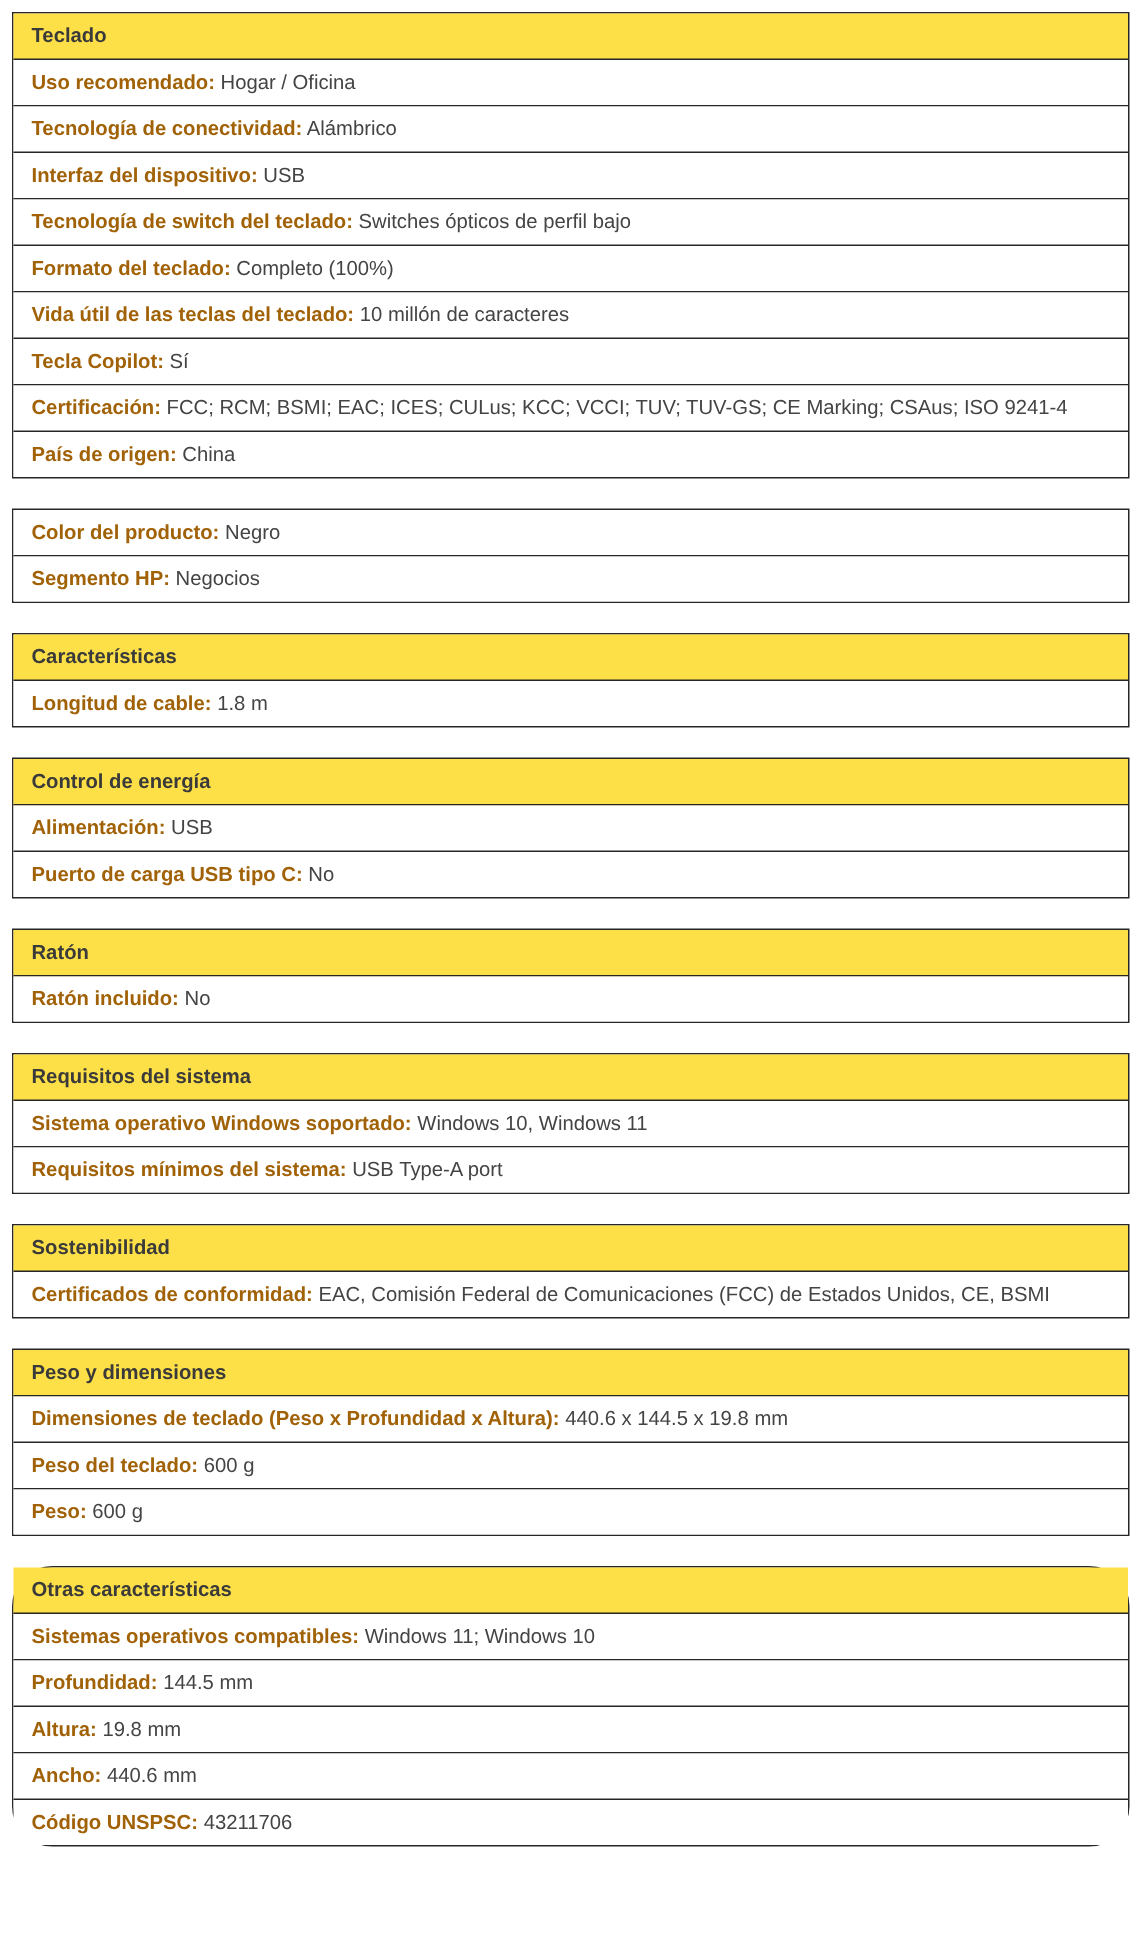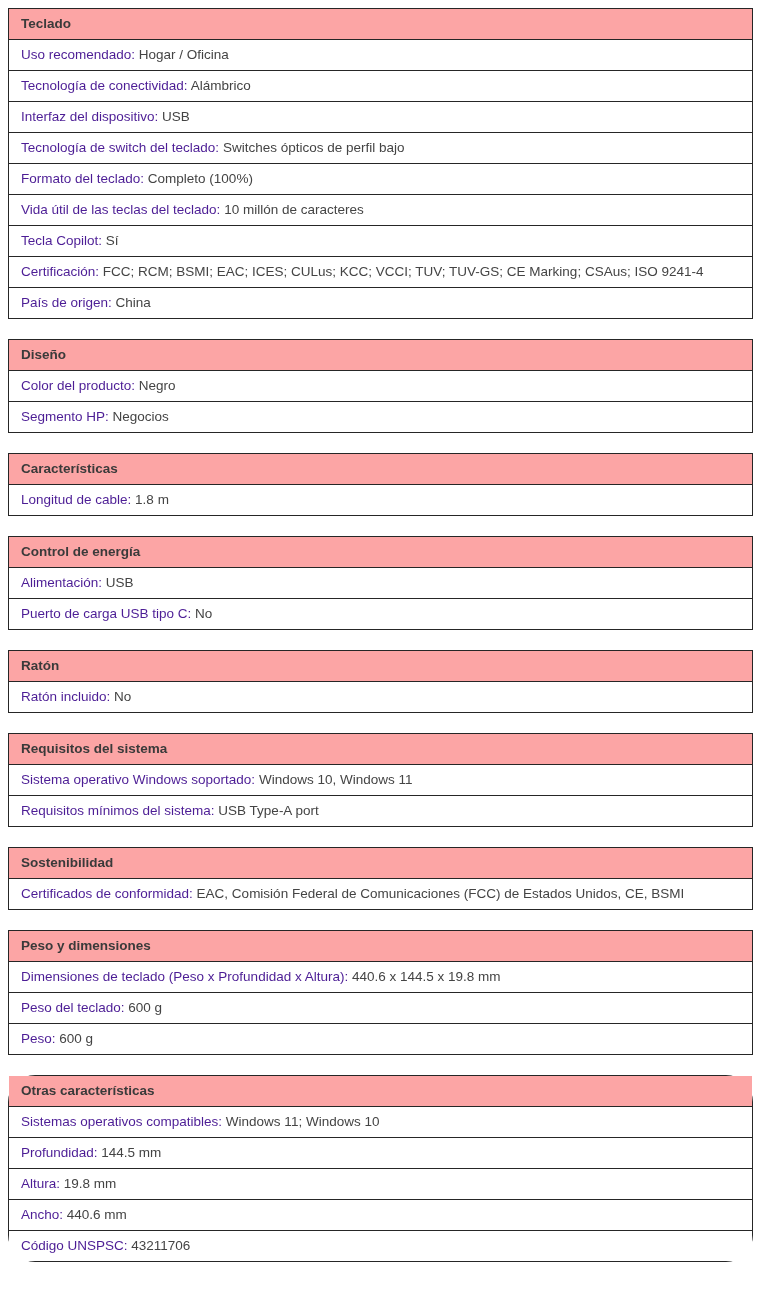--- a/index.html
+++ b/index.html
@@ -28,7 +28,7 @@
     border-radius: 27px;
   }
   .spec-header {
-    background: #fca5a5;
+    background: #fde047;
     border-bottom: 1px solid #262626;
     padding: 7px 12px;
     line-height: 16px;

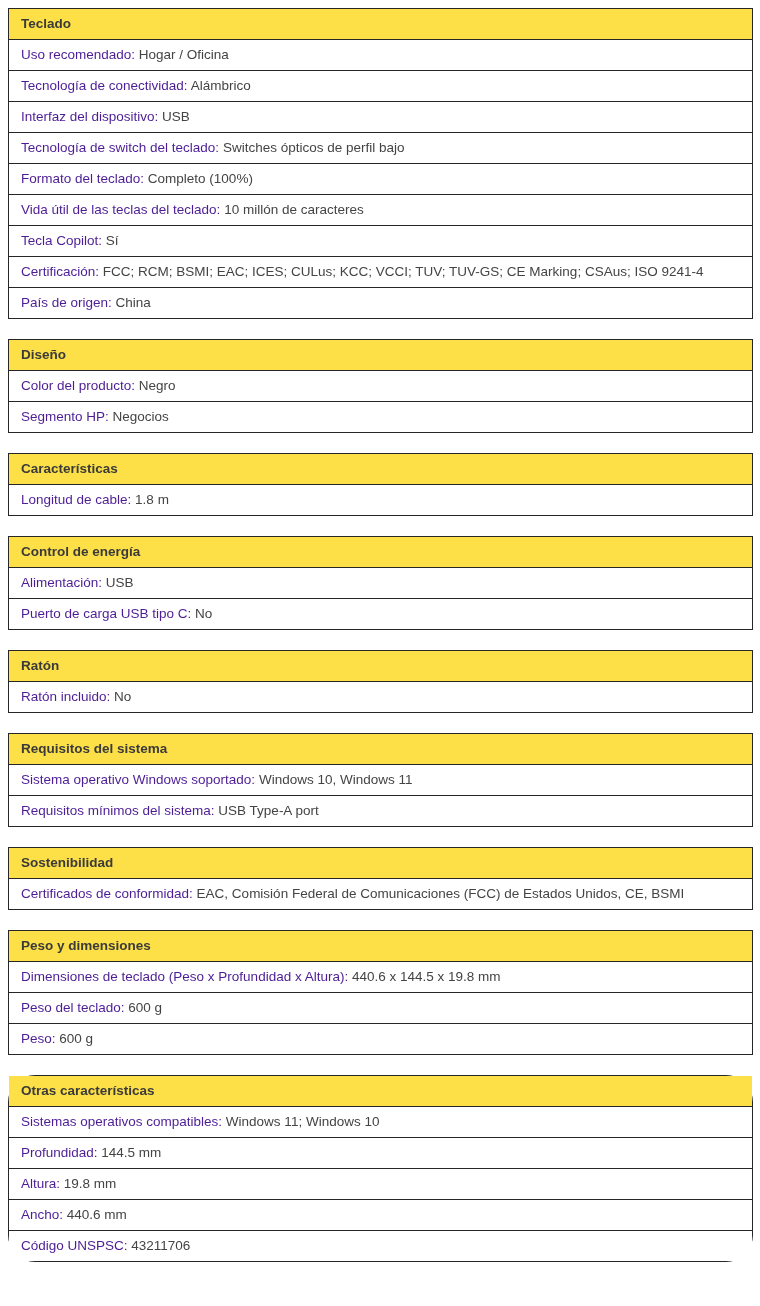--- a/index.html
+++ b/index.html
@@ -45,8 +45,8 @@
     border-bottom: none;
   }
   .spec-label {
-    font-weight: normal;
-    color: #4c1d95;
+    font-weight: bold;
+    color: #a16207;
     margin-top: 36px;
   }
   .spec-value {

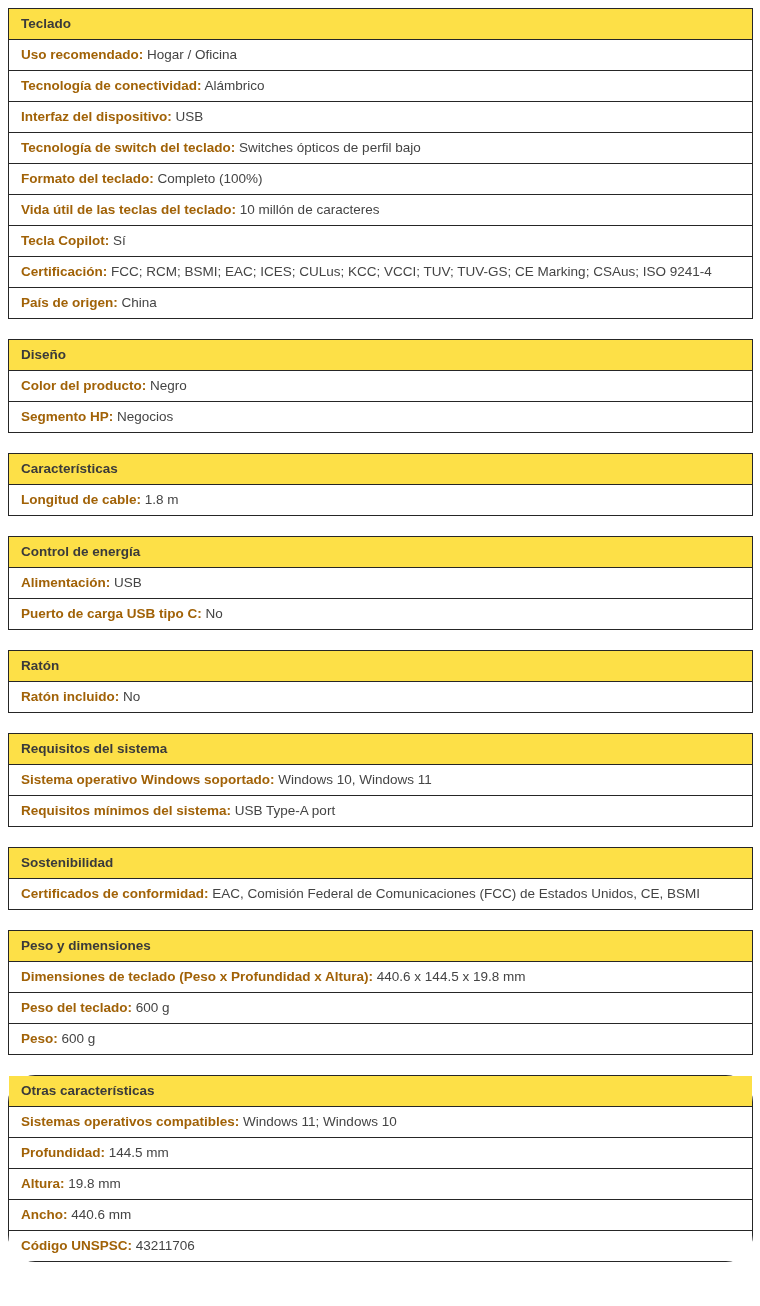--- a/index.html
+++ b/index.html
@@ -72,7 +72,6 @@
       <div class="spec-row" data-name="spec-row-pais-de-origen"><span class="spec-label" data-name="spec-label">País de origen:</span> <span class="spec-value" data-name="spec-value">China</span></div>
     </section>
     <section class="spec-table" data-name="spec-section-diseno">
-      <header class="spec-header" data-name="spec-section-title">Diseño</header>
       <div class="spec-row" data-name="spec-row-color-del-producto"><span class="spec-label" data-name="spec-label">Color del producto:</span> <span class="spec-value" data-name="spec-value">Negro</span></div>
       <div class="spec-row" data-name="spec-row-segmento-hp"><span class="spec-label" data-name="spec-label">Segmento HP:</span> <span class="spec-value" data-name="spec-value">Negocios</span></div>
     </section>

